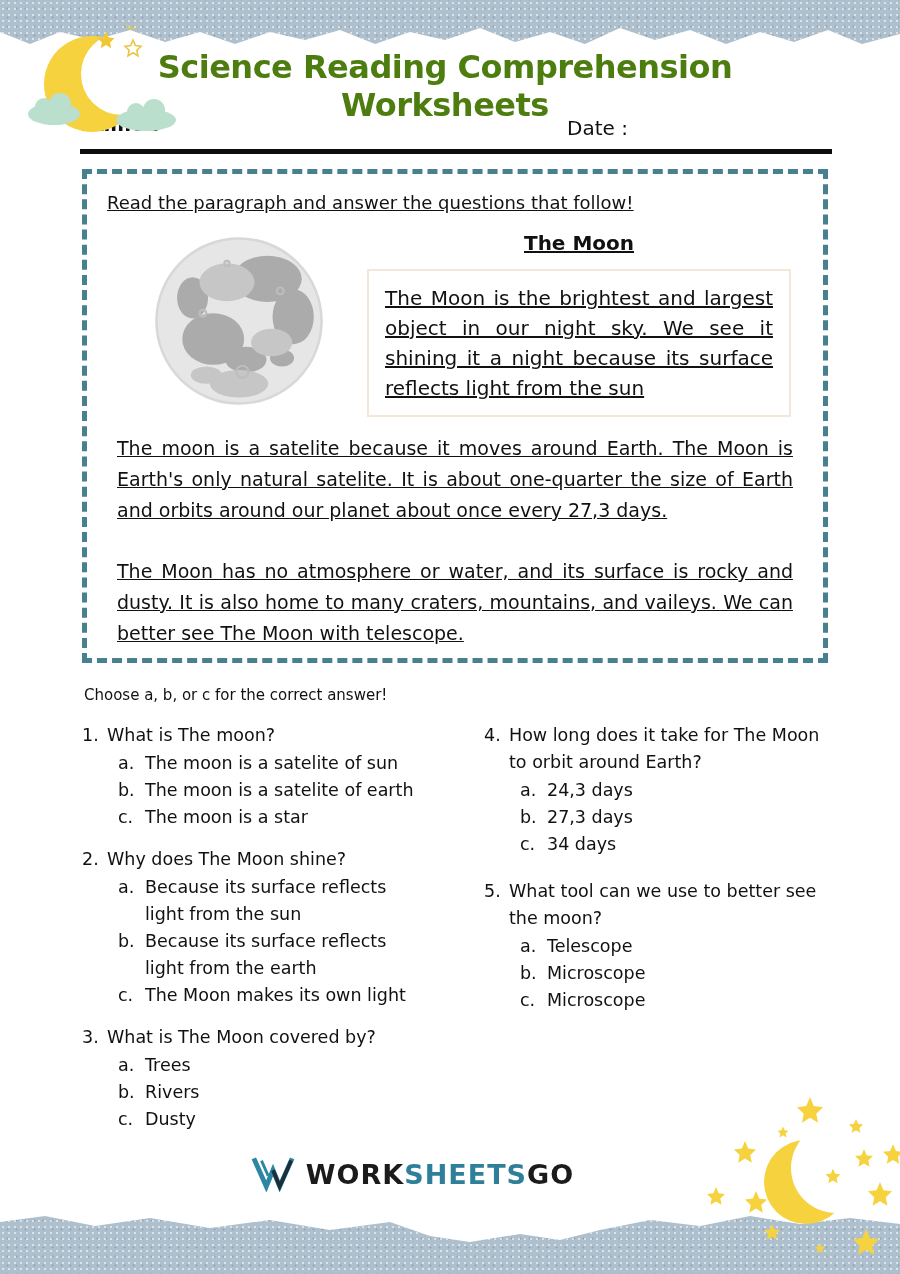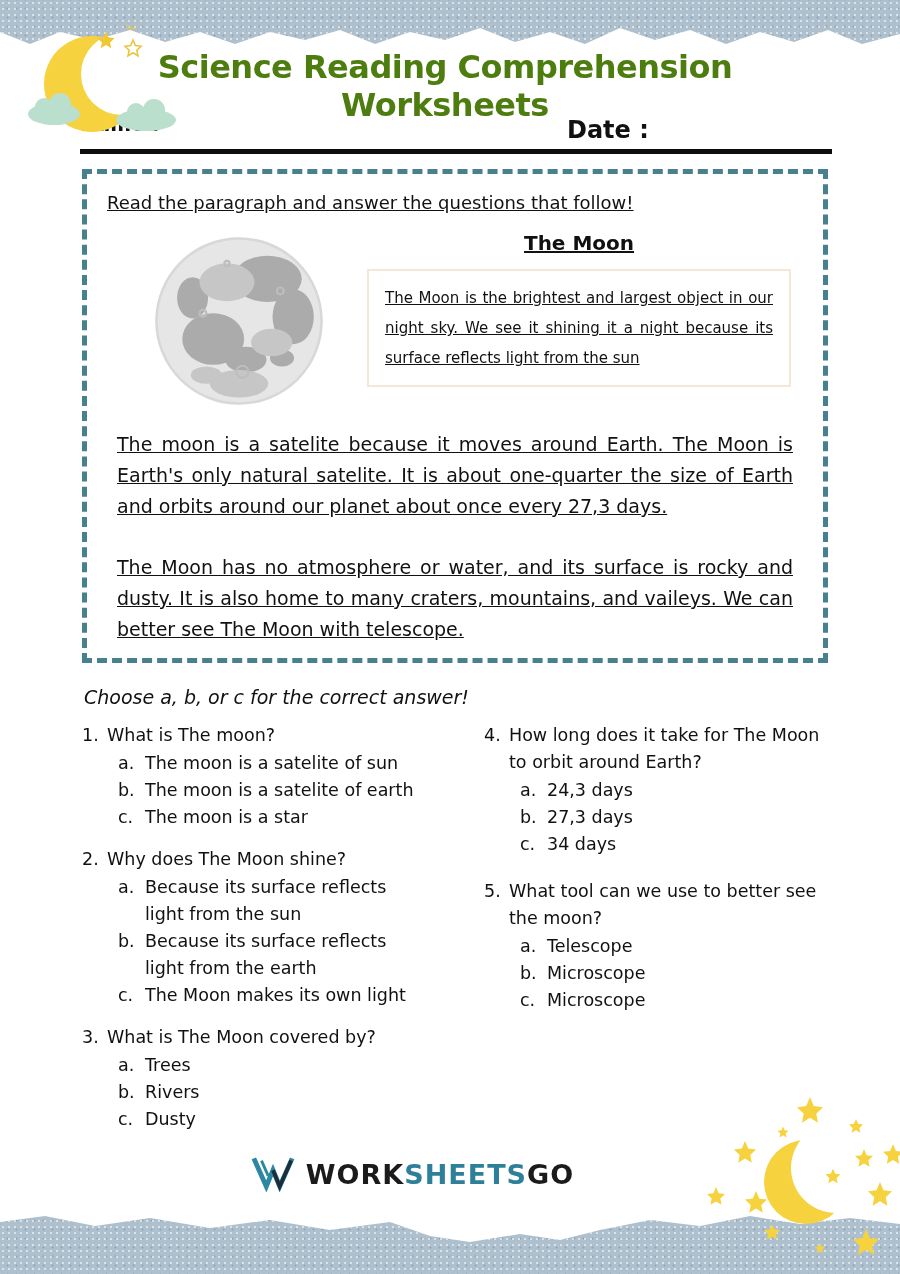--- a/index.html
+++ b/index.html
@@ -31,7 +31,7 @@
   .page-title{position:absolute;left:95px;top:48px;width:700px;text-align:center;
       font-size:32px;font-weight:800;letter-spacing:-.5px;color:#4d7c0f;z-index:3;}
   .name-label{position:absolute;left:80px;top:112px;font-size:20px;font-weight:700;}
-  .date-label{position:absolute;left:567px;top:116px;font-size:24px;font-weight:700;}
+  .date-label{position:absolute;left:567px;top:116px;font-size:20px;font-weight:400;}
   .divider{position:absolute;left:80px;top:149px;width:752px;height:5px;background:#0d0d0d;}
 
   

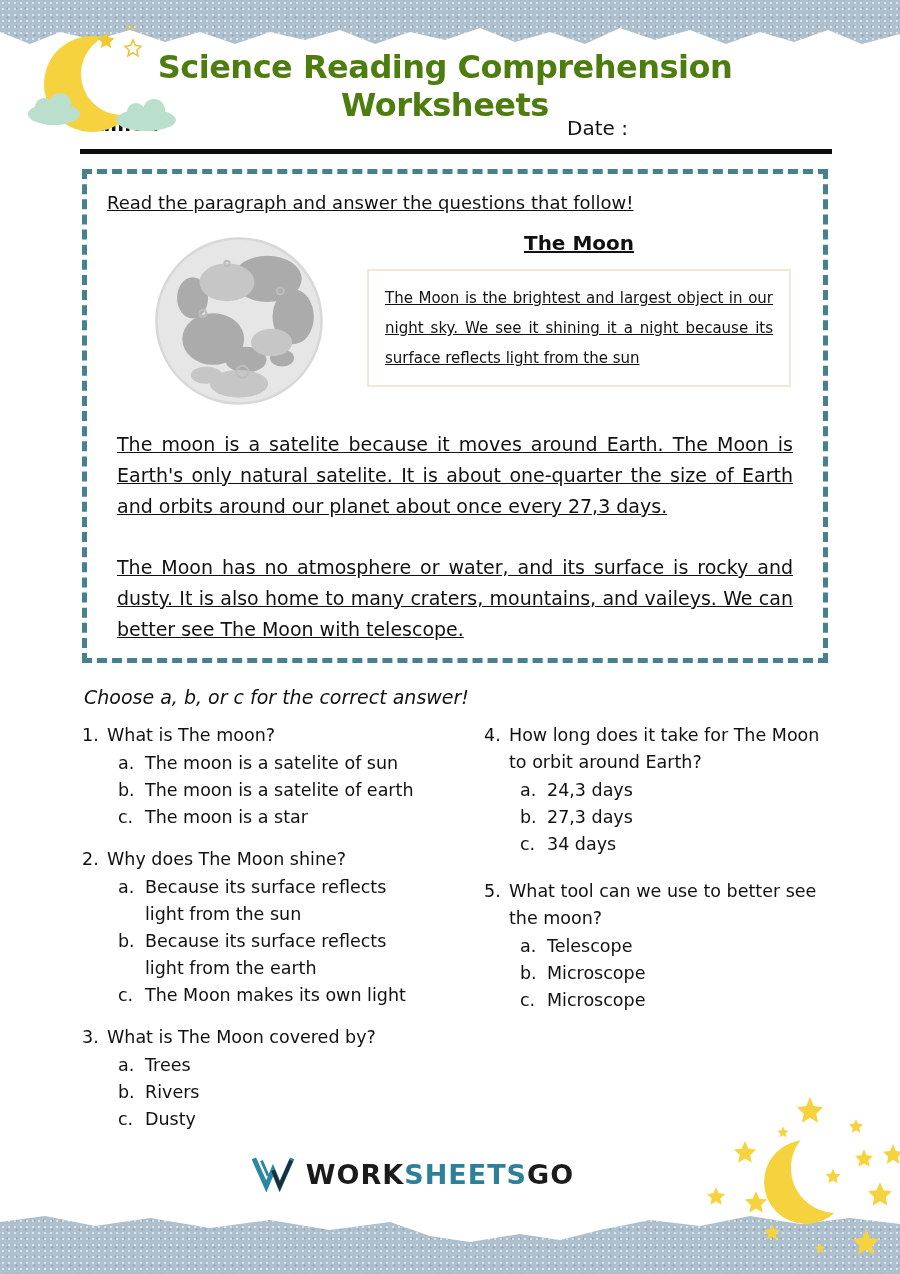--- a/index.html
+++ b/index.html
@@ -43,7 +43,7 @@
   .passage-right{flex:1;margin-left:42px;margin-right:14px;}
   .passage-heading{text-align:center;font-size:20px;font-weight:700;margin-top:2px;}
   .intro-box{margin-top:14px;border:2px solid #f3e7da;padding:12px 16px;
-      font-size:15px;line-height:30px;text-align:justify;}
+      font-size:20px;line-height:30px;text-align:justify;}
   .para{width:676px;margin:0 auto;font-size:19px;line-height:31px;text-align:justify;}
   .para-2{margin-top:16px;}
   .para-3{margin-top:30px;}

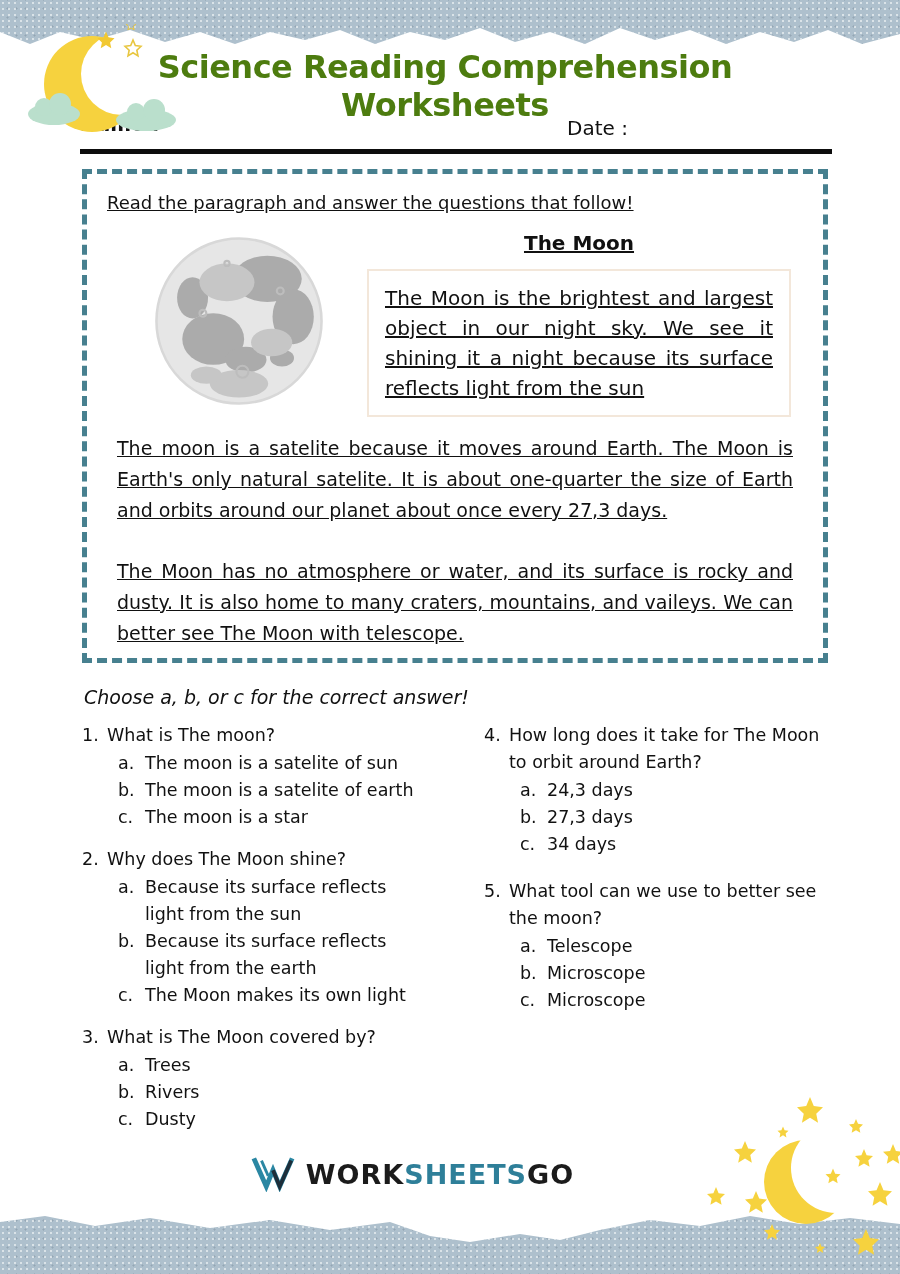--- a/index.html
+++ b/index.html
@@ -49,7 +49,7 @@
   .para-3{margin-top:30px;}
 
   
-  .choose-line{position:absolute;left:84px;top:686px;font-size:19px;font-style:italic;}
+  .choose-line{position:absolute;left:84px;top:686px;font-size:15px;}
   .qcol{position:absolute;top:722px;font-size:17.5px;line-height:27px;}
   .qcol-left{left:82px;width:398px;}
   .qcol-right{left:484px;width:406px;}

